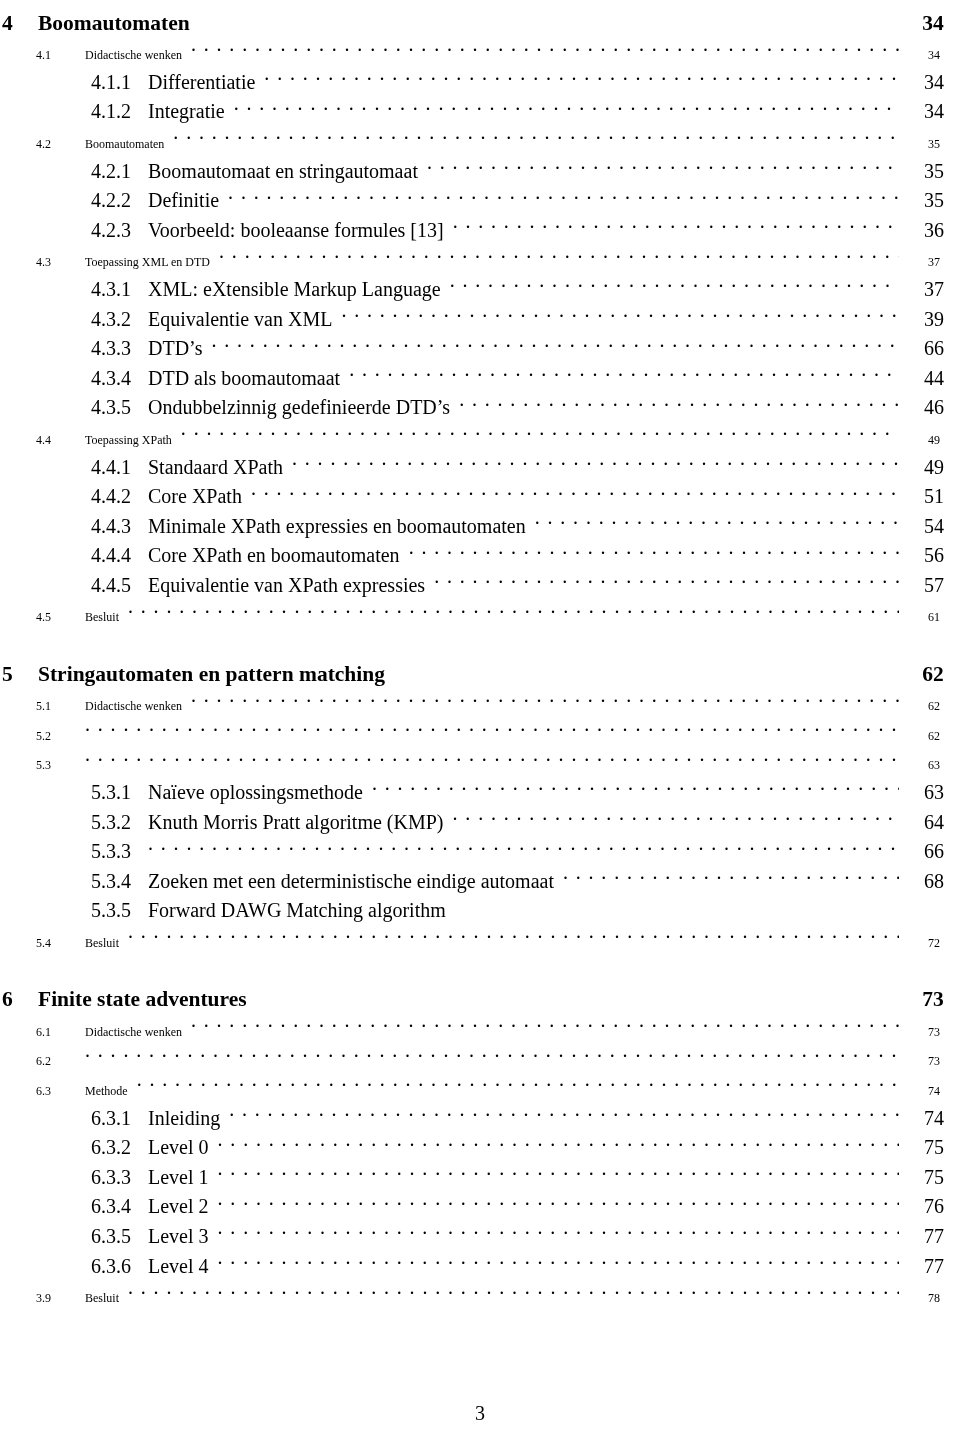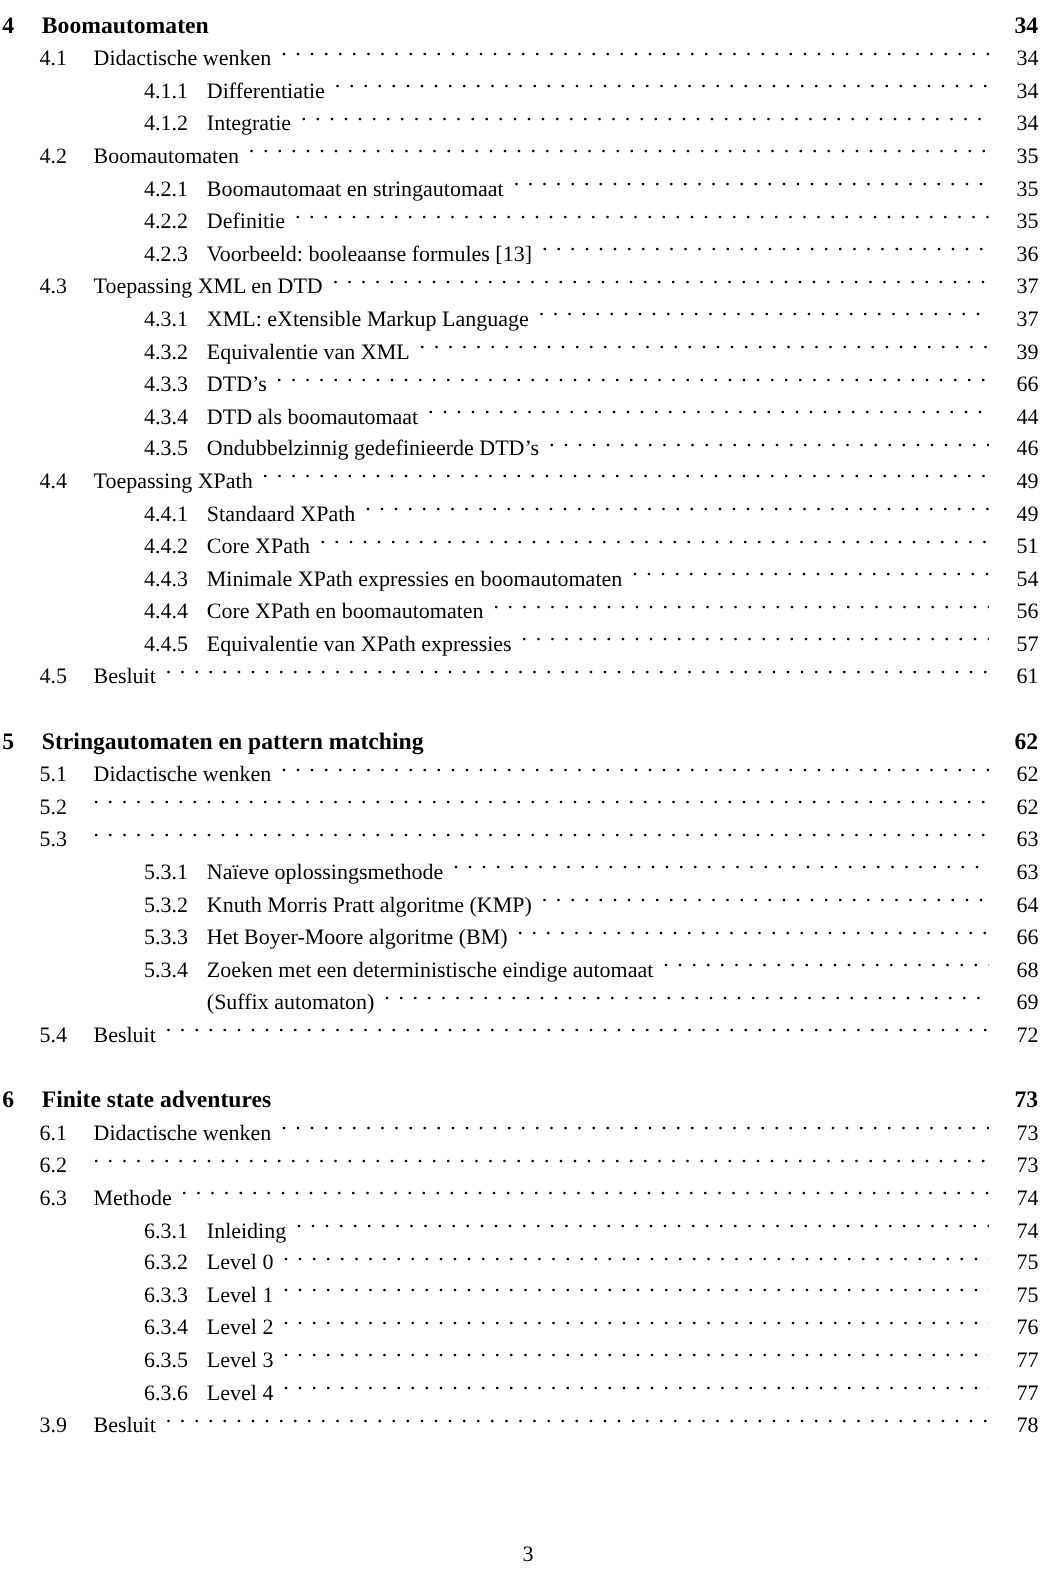--- a/index.html
+++ b/index.html
@@ -83,7 +83,7 @@
 
   
   .lvl2 {
-    font-size: 20px;
+    font-size: 12px;
   }
   .lvl2 .num {
     width: 49px;

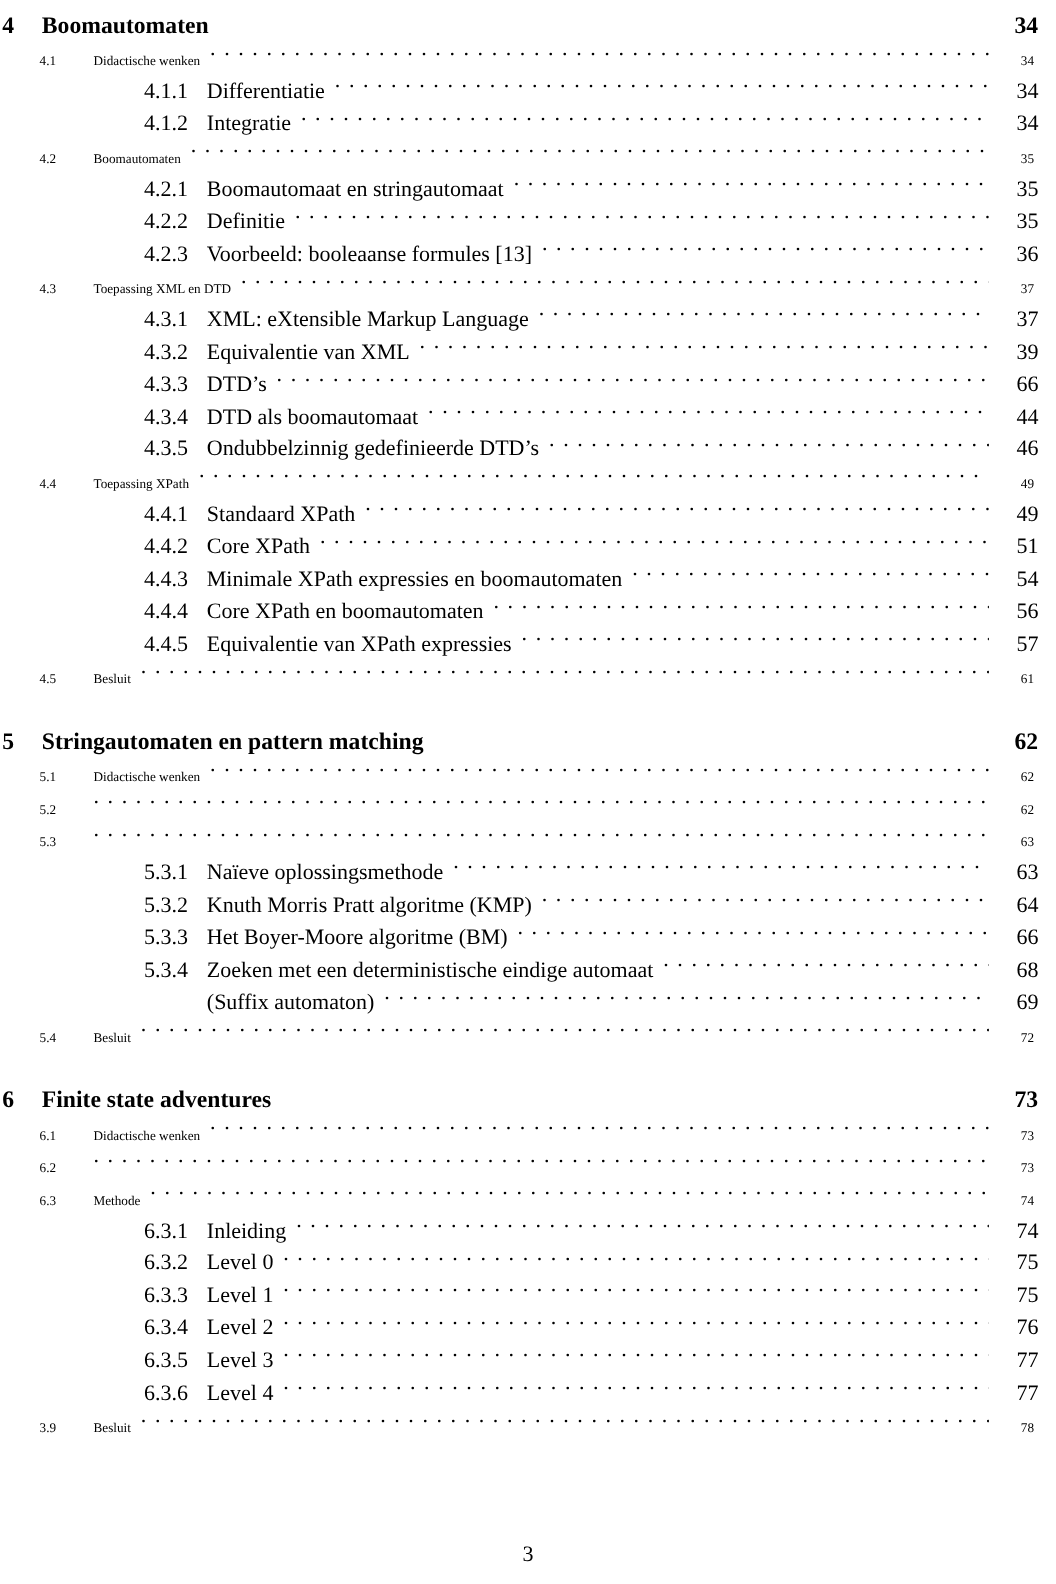--- a/index.html
+++ b/index.html
@@ -94,7 +94,6 @@
   
   .lvl3 {
     font-size: 20px;
-    margin-left: 40px;
   }
   .lvl3 .num {
     width: 57px;

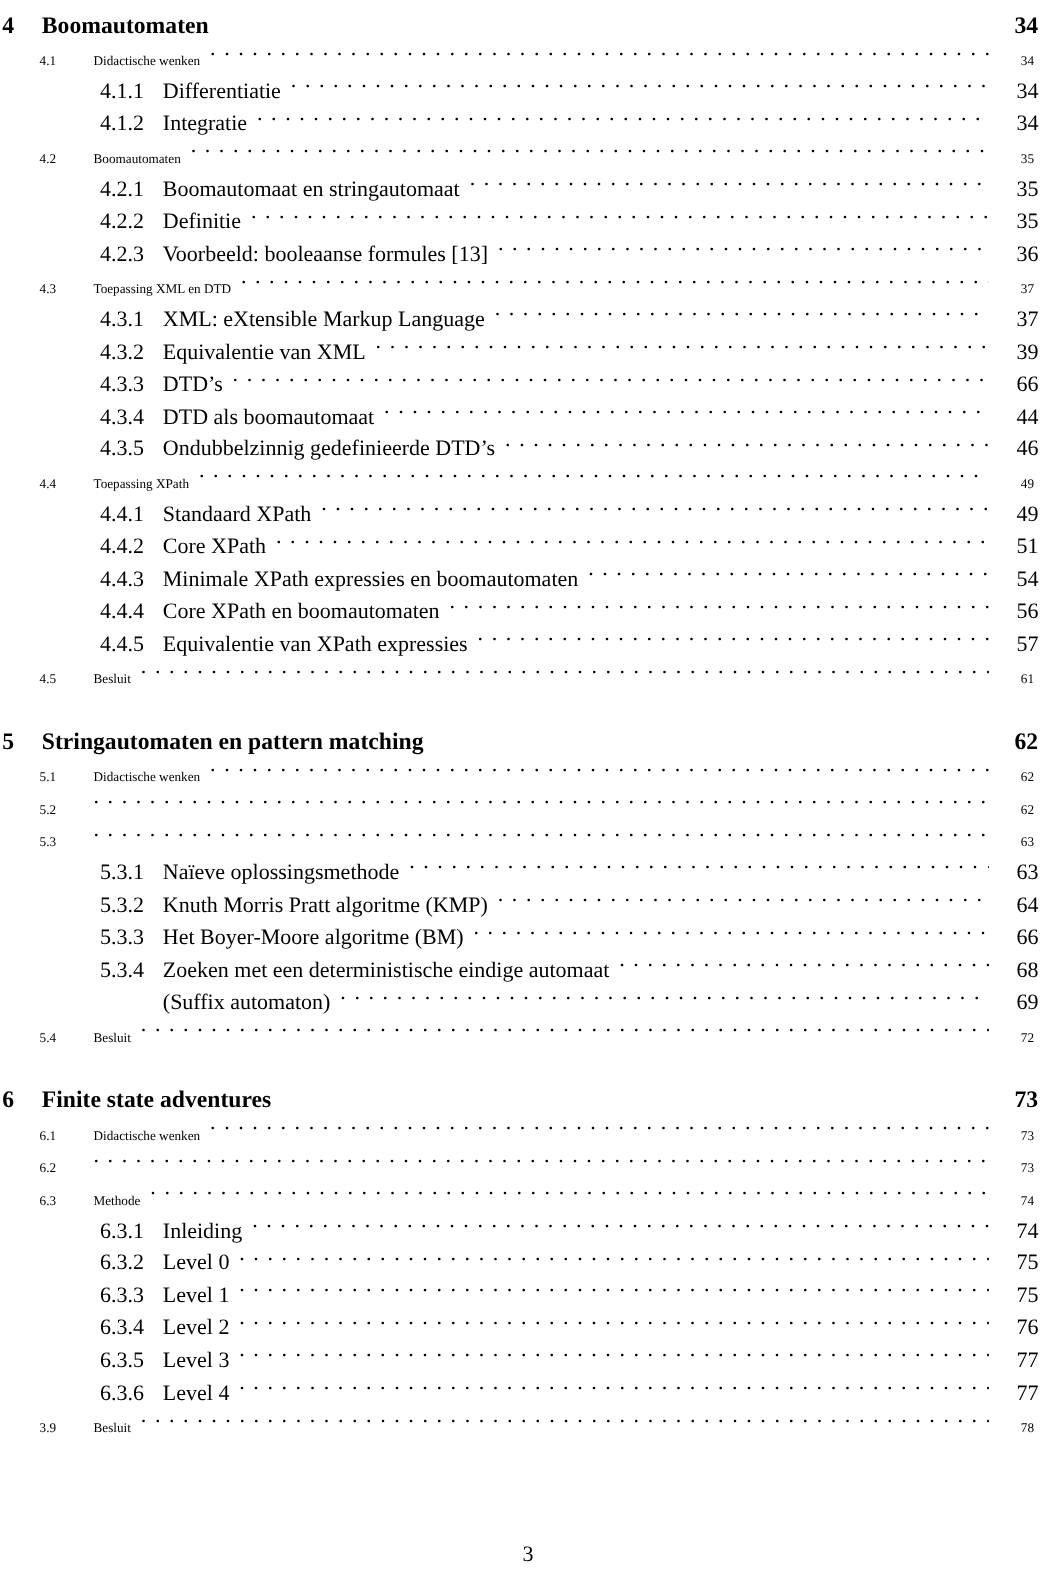--- a/index.html
+++ b/index.html
@@ -281,7 +281,6 @@
     </div>
     <div class="row lvl3">
       <span class="num">5.3.3</span>
-      <span class="title">Het Boyer-Moore algoritme (BM)</span>
       <span class="leader"></span>
       <span class="page">66</span>
     </div>

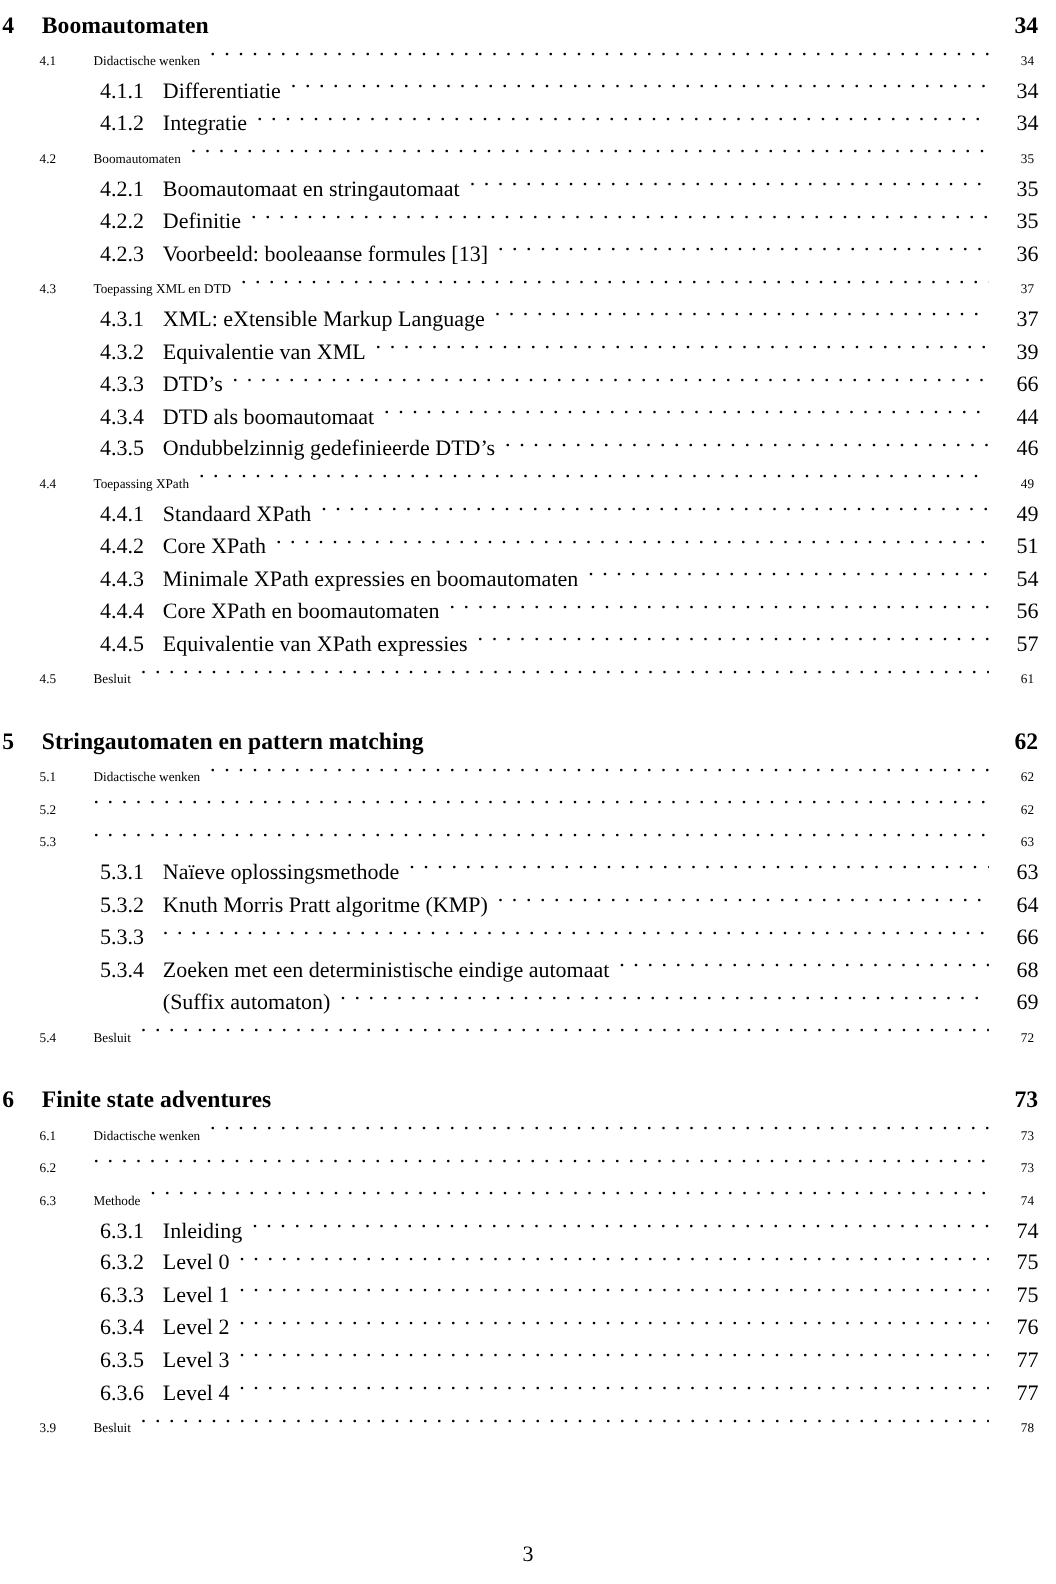--- a/index.html
+++ b/index.html
@@ -290,6 +290,12 @@
       <span class="leader"></span>
       <span class="page">68</span>
     </div>
+    <div class="row lvl3">
+      <span class="num">5.3.5</span>
+      <span class="title">Forward DAWG Matching algorithm</span>
+      <span class="leader none"></span>
+      <span class="page"></span>
+    </div>
     <div class="row lvl3 cont">
       <span class="num"></span>
       <span class="title">(Suffix automaton)</span>

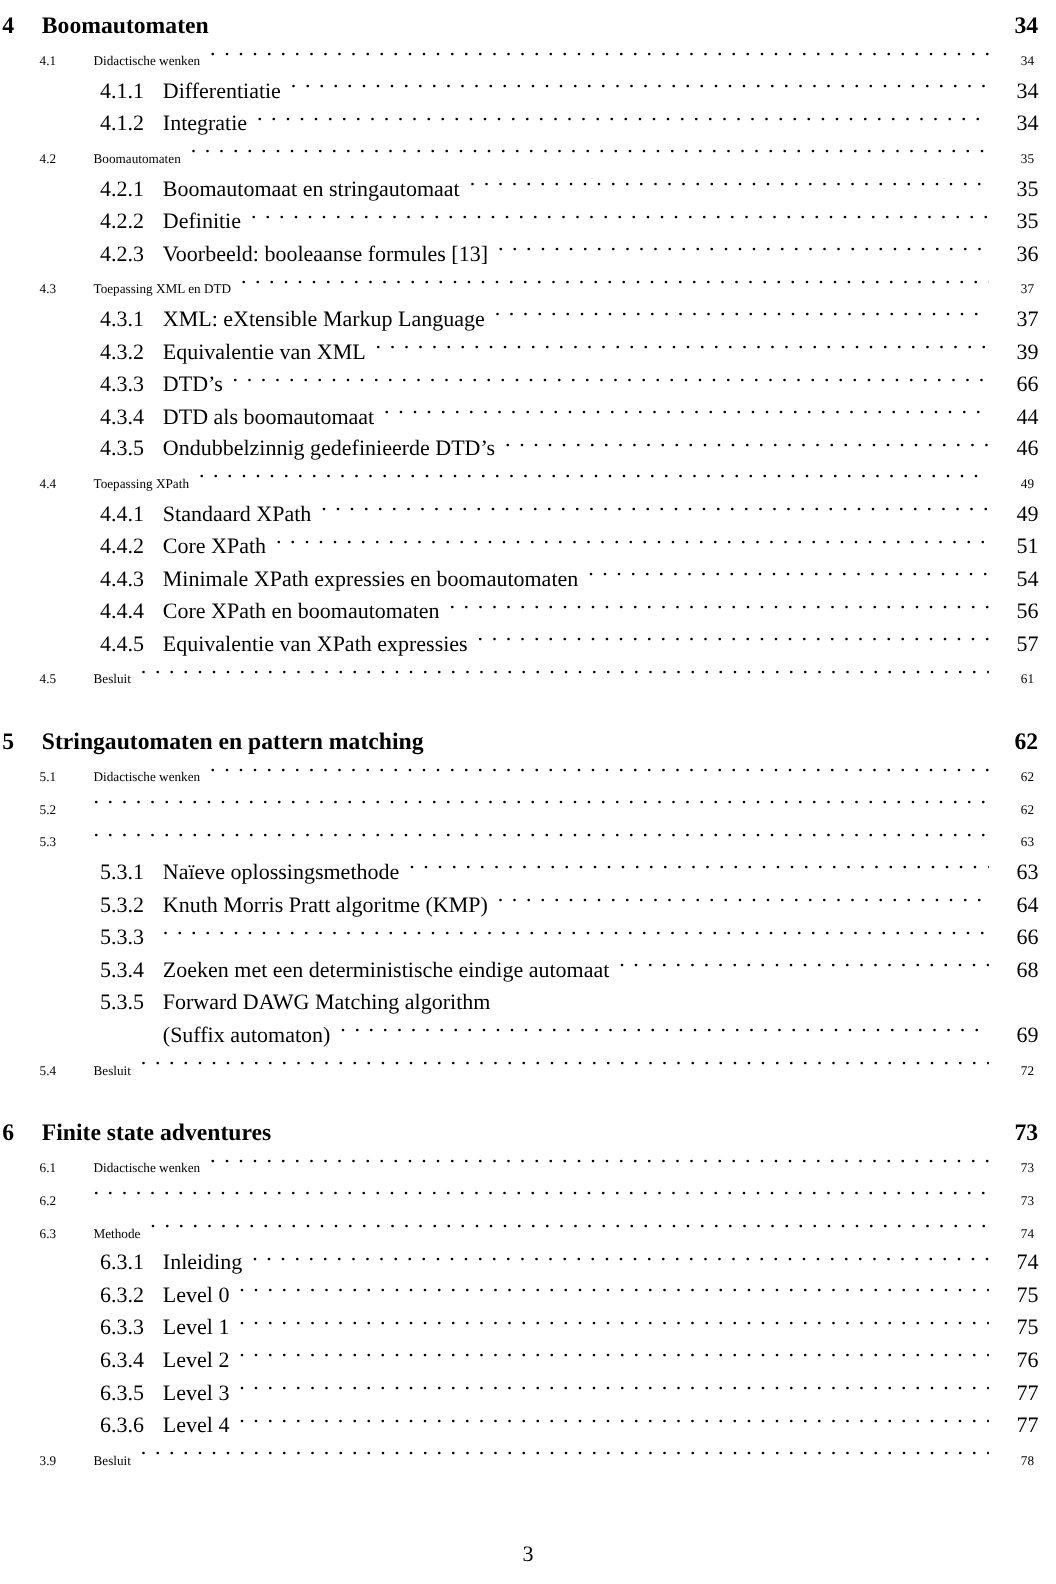--- a/index.html
+++ b/index.html
@@ -296,12 +296,6 @@
       <span class="leader none"></span>
       <span class="page"></span>
     </div>
-    <div class="row lvl3 cont">
-      <span class="num"></span>
-      <span class="title">(Suffix automaton)</span>
-      <span class="leader"></span>
-      <span class="page">69</span>
-    </div>
     <div class="row lvl2">
       <span class="num">5.4</span>
       <span class="title">Besluit</span>

